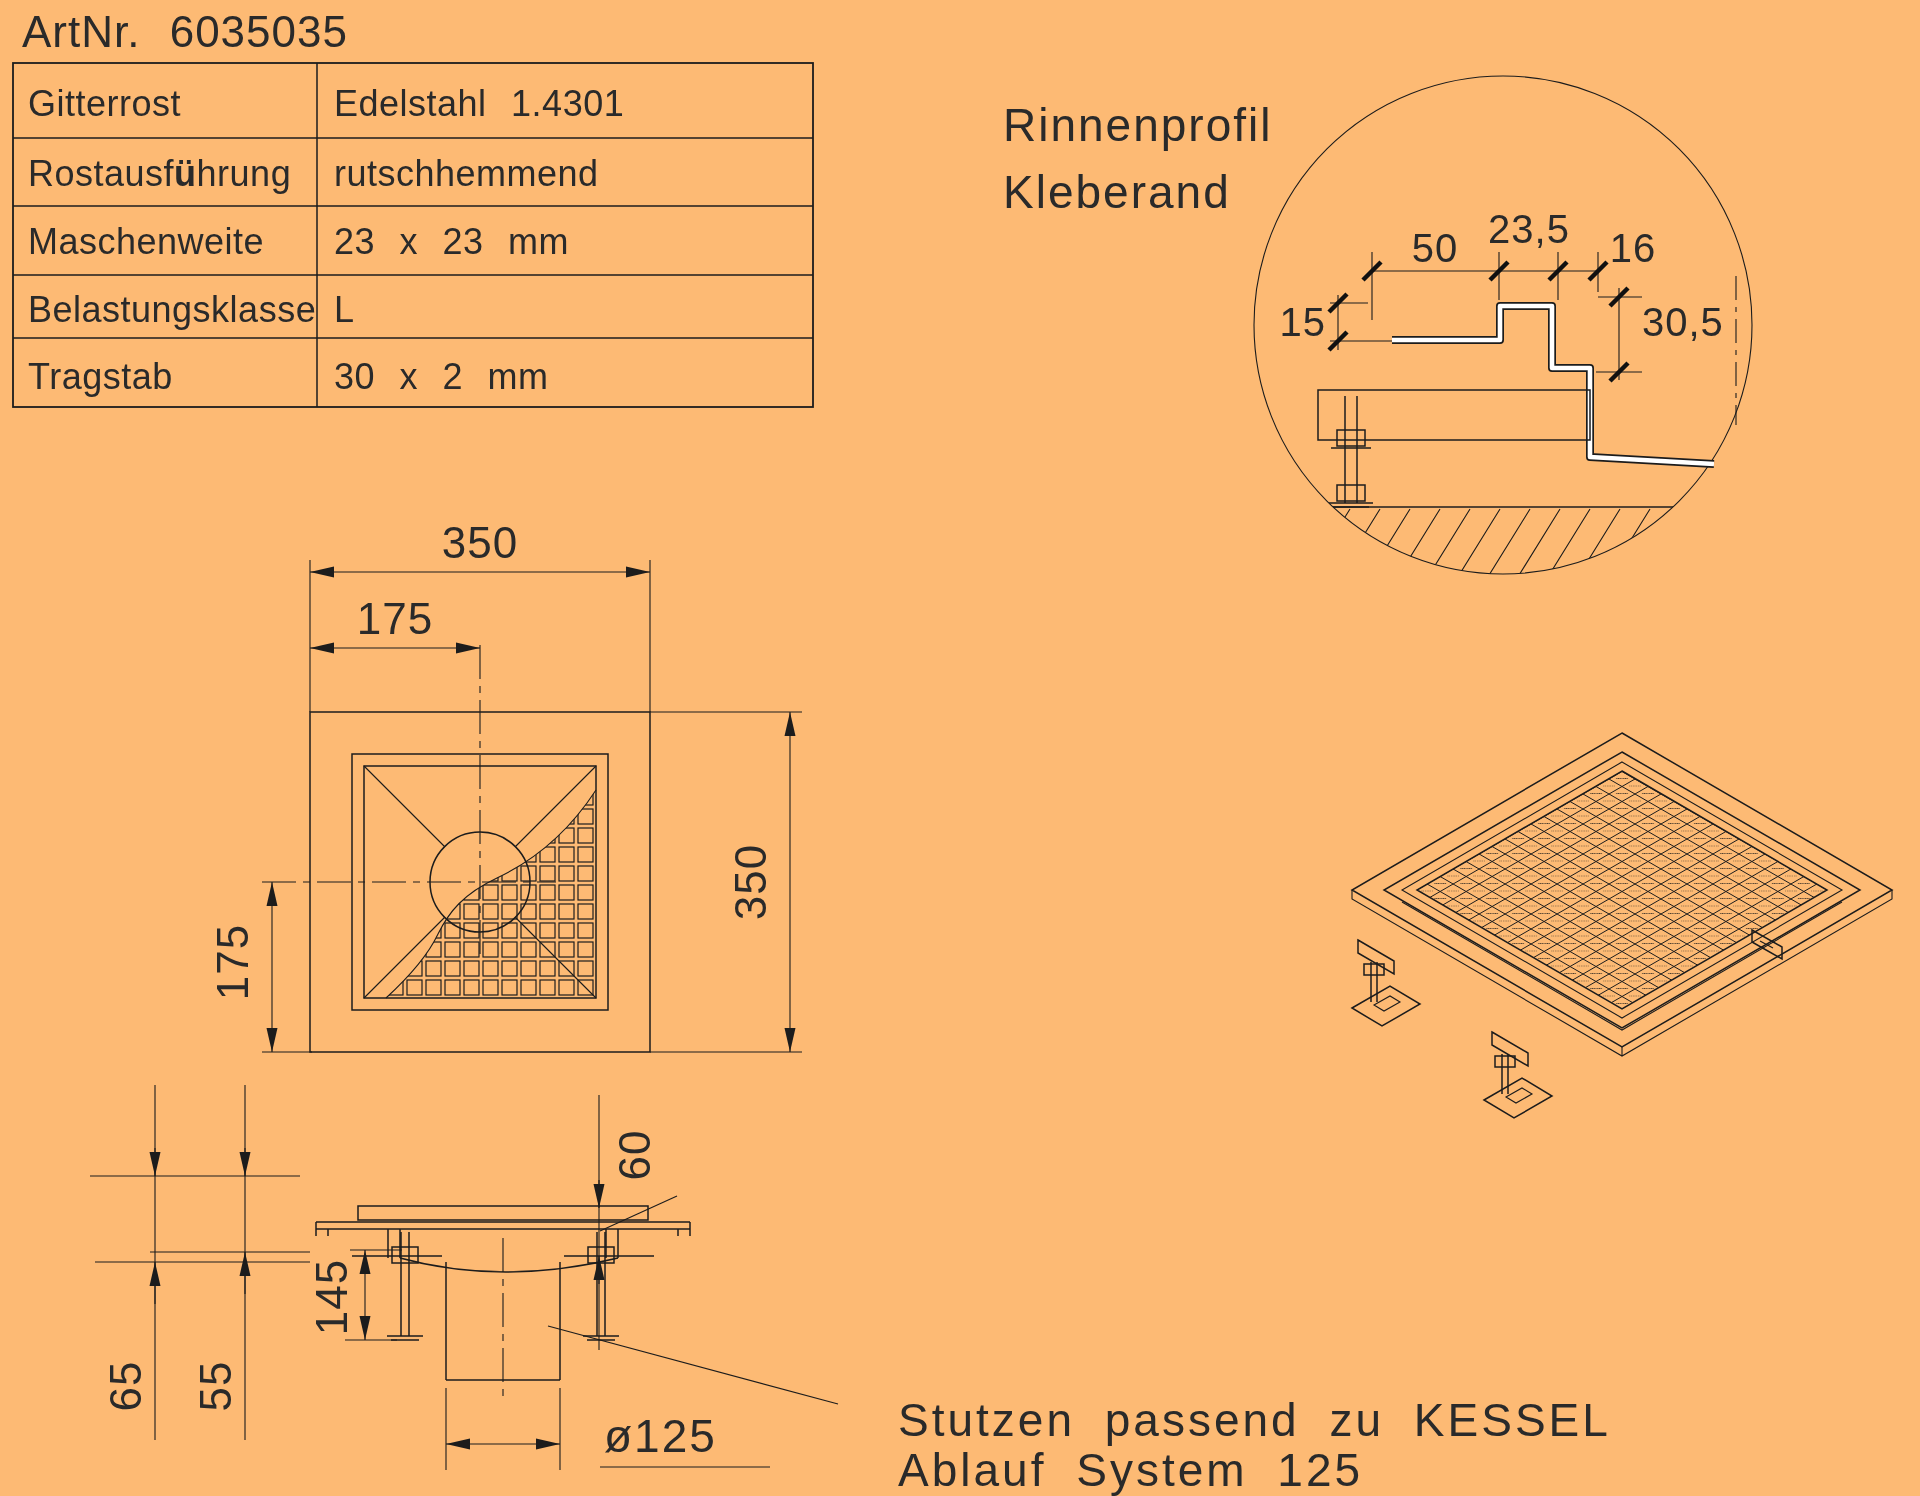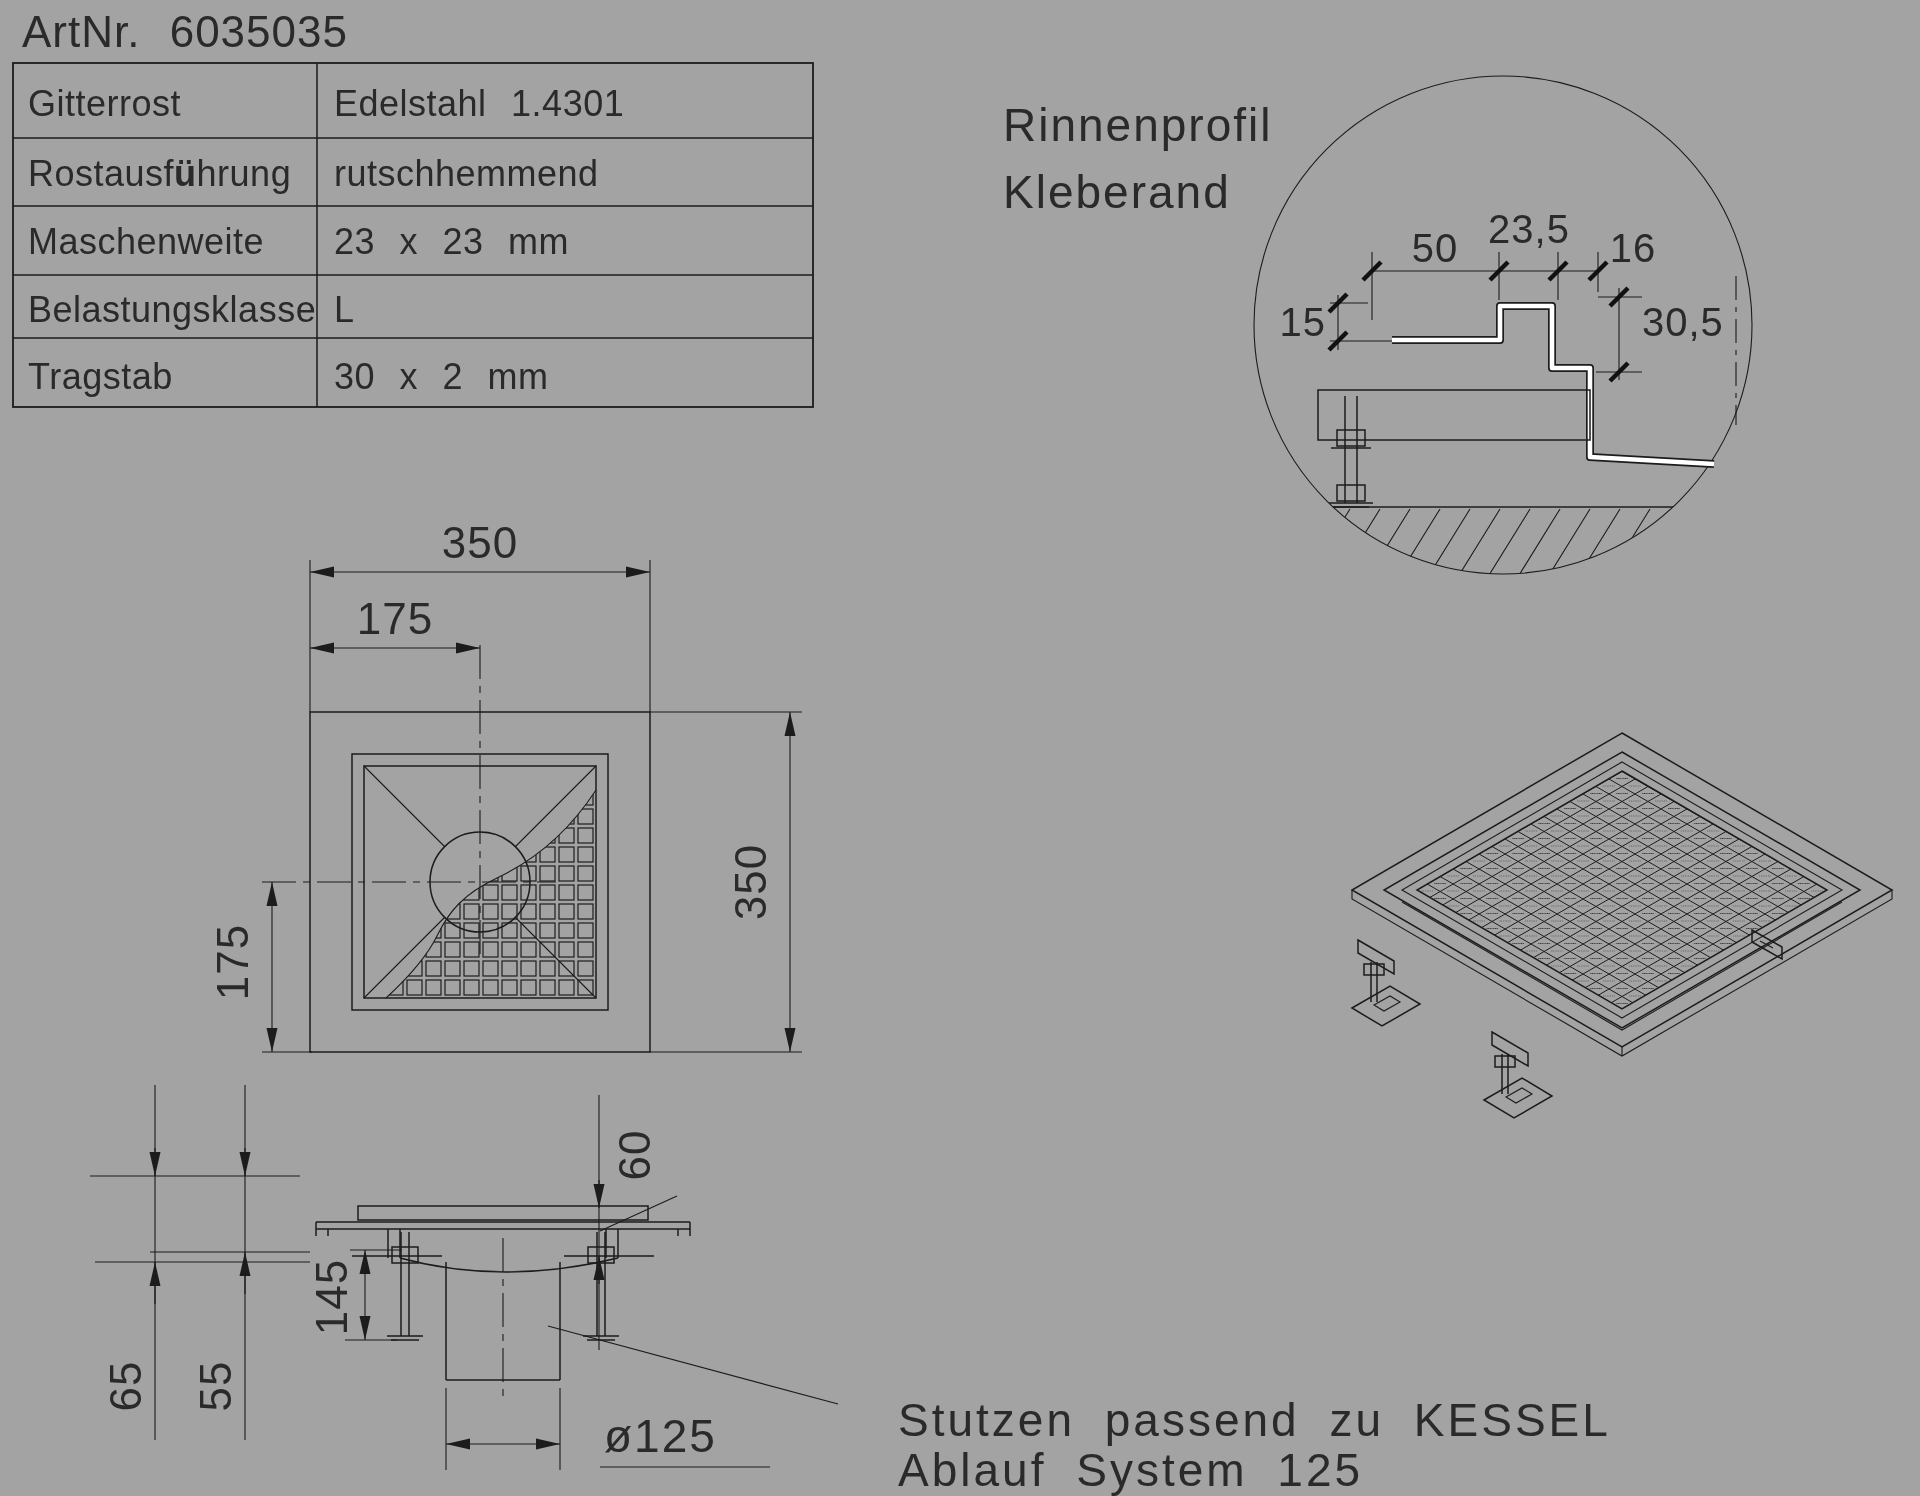--- a/index.html
+++ b/index.html
@@ -3,7 +3,7 @@
 <meta charset="utf-8">
 <style>
   html,body{margin:0;padding:0;background:#ffffff;}
-  .stage{position:relative;width:1920px;height:1496px;background:#a3a3a3;overflow:hidden;}
+  .stage{position:relative;width:1920px;height:1496px;background:#fdba74;overflow:hidden;}
   svg{position:absolute;left:0;top:0;}
   .t{font-family:"Liberation Sans","DejaVu Sans",sans-serif;fill:#2a2a2a;}
   .fs40{font-size:40px;letter-spacing:1px;}

